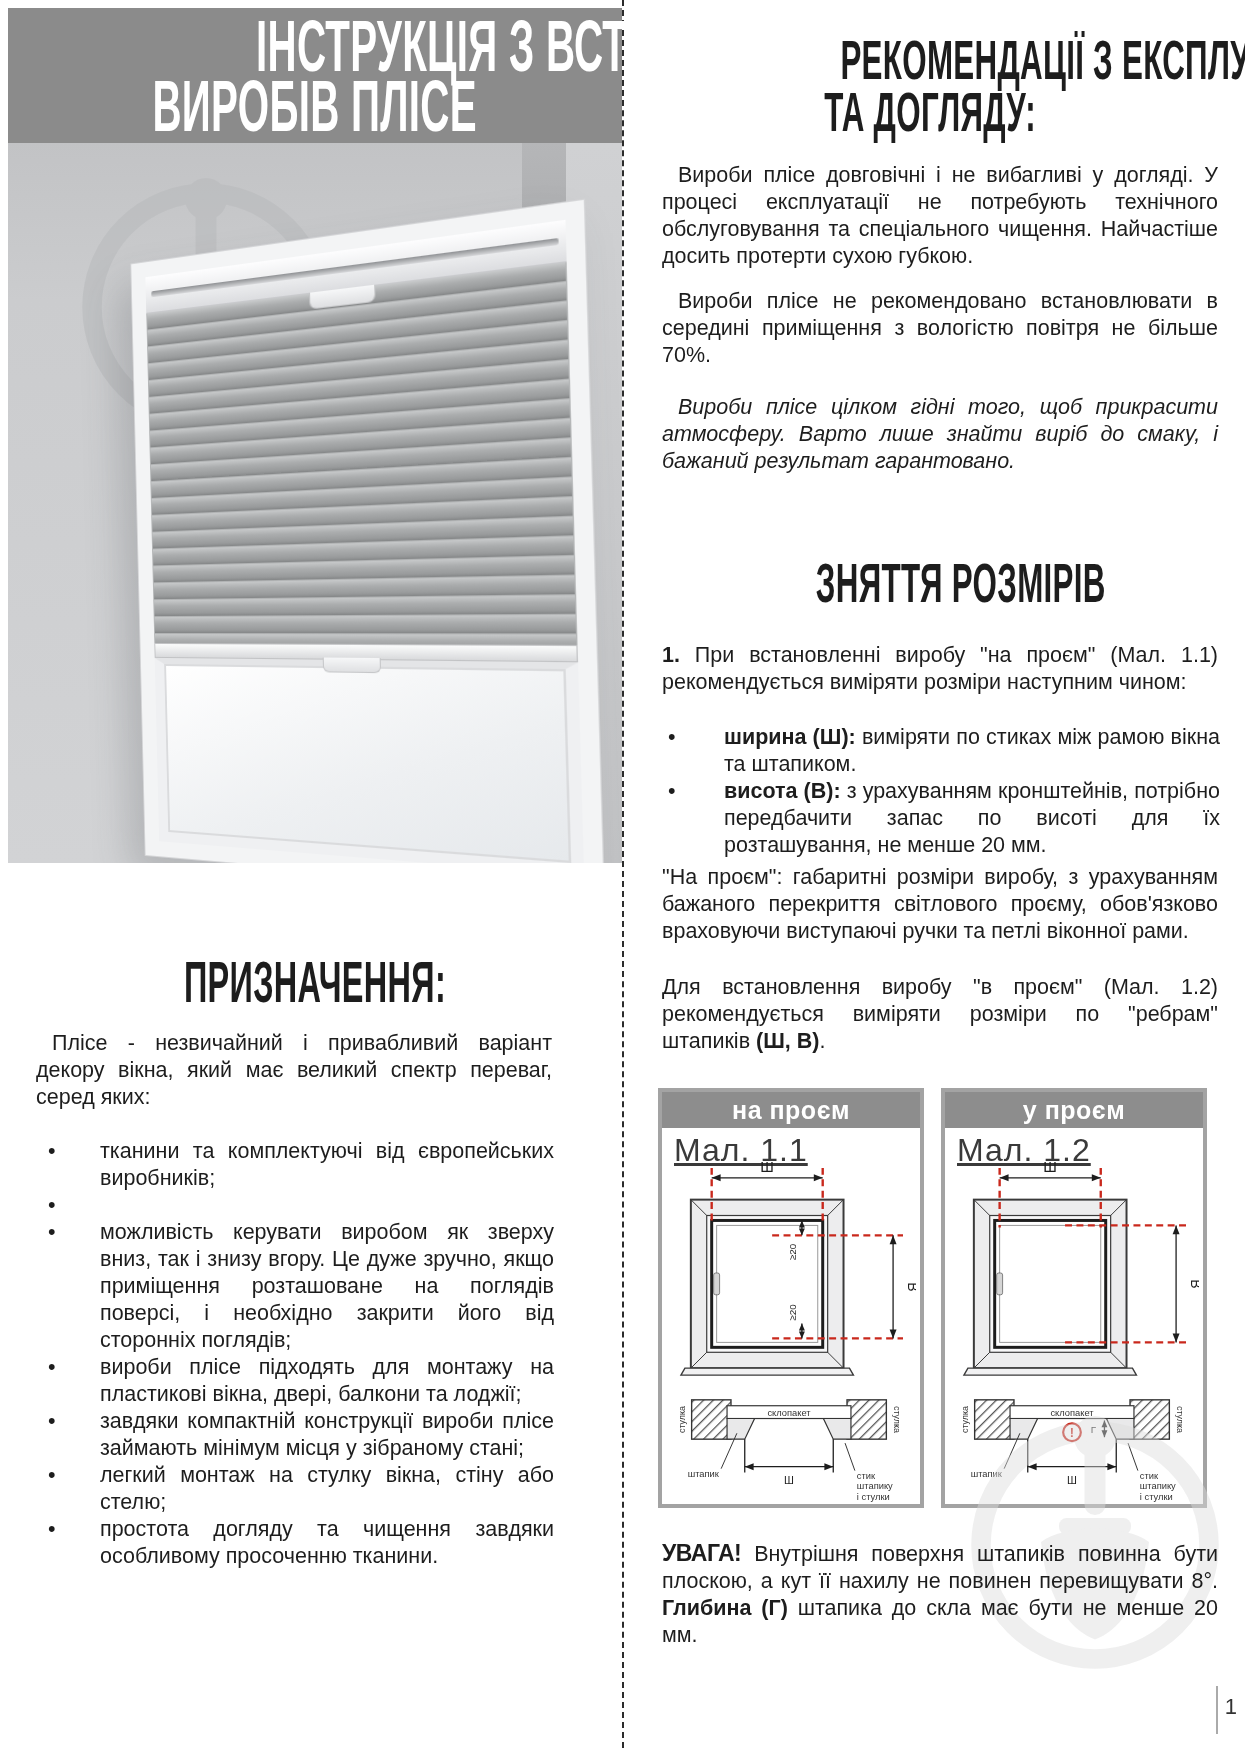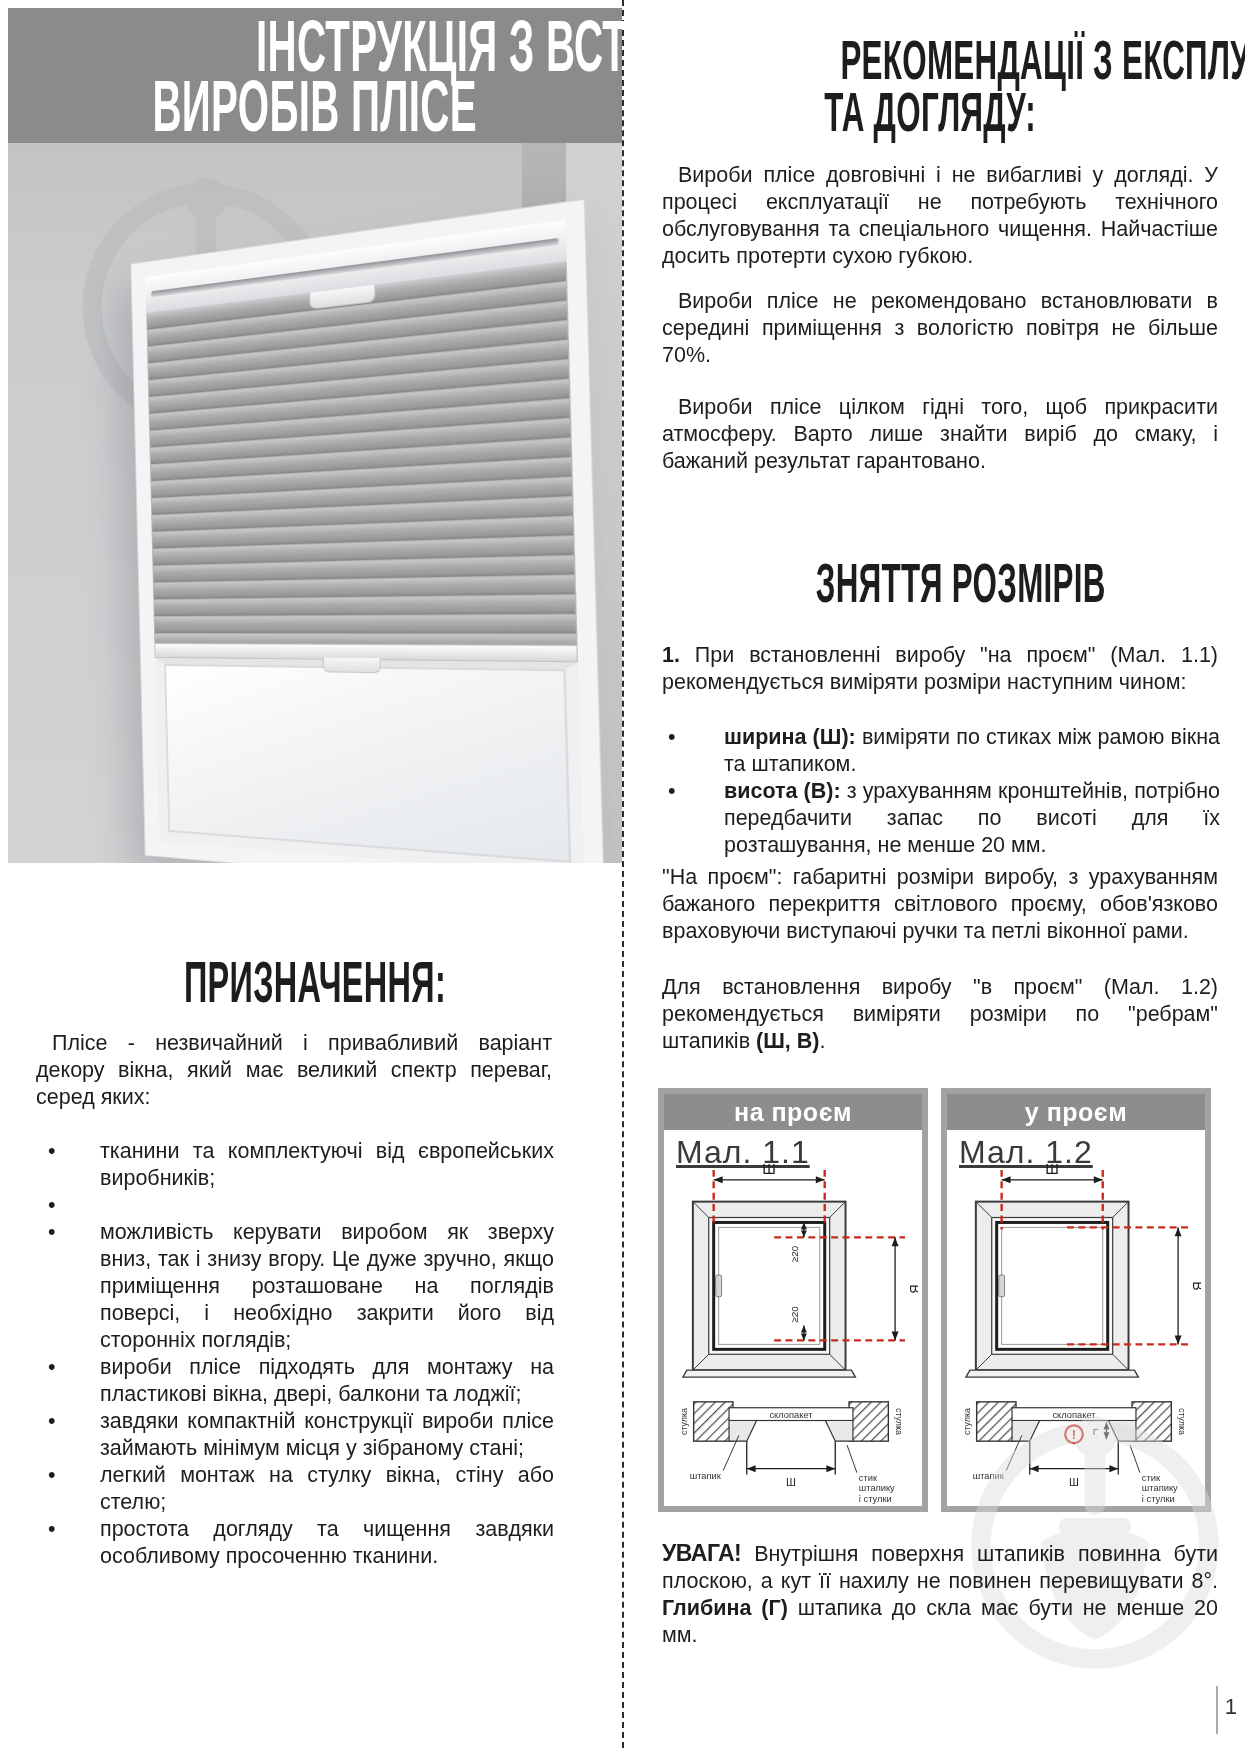--- a/index.html
+++ b/index.html
@@ -58,7 +58,7 @@
   .bdot{flex:none;}
   .btext{flex:1;text-align:justify;}
   .divider{left:622px;top:0;height:1748px;border-left:2px dashed #2b2b2b;width:0;}
-  .ital{}
+  .ital{font-style:italic;}
   .b{font-weight:700;}
   .uvaga-lead{font-weight:700;letter-spacing:-.5px;font-size:23px;}
   

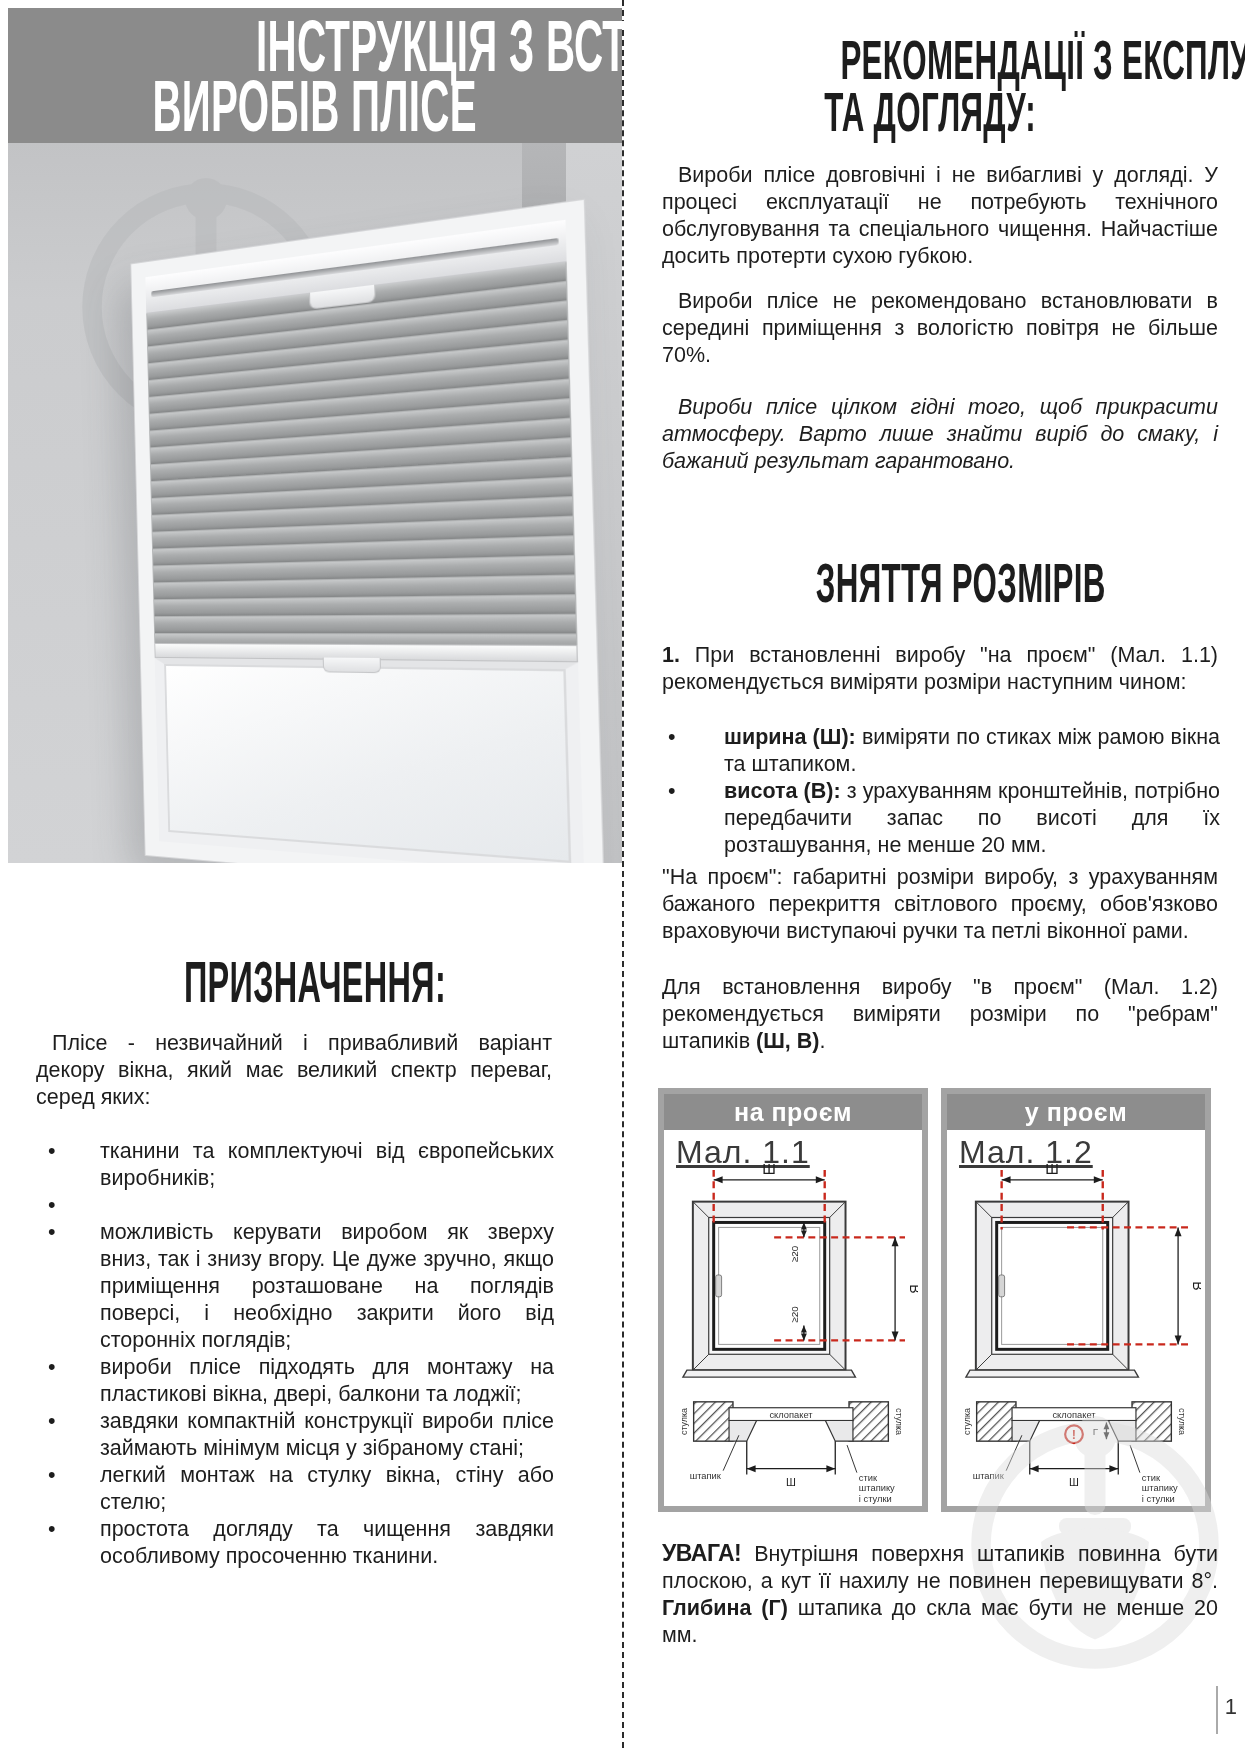--- a/index.html
+++ b/index.html
@@ -62,7 +62,7 @@
   .b{font-weight:700;}
   .uvaga-lead{font-weight:700;letter-spacing:-.5px;font-size:23px;}
   
-  .figbox{width:258px;height:412px;border:6px solid #a3a3a3;background:#ffffff;}
+  .figbox{width:258px;height:412px;border:4px solid #a3a3a3;background:#ffffff;}
   .fig1{left:658px;top:1088px;}
   .fig2{left:941px;top:1088px;}
   .fighead{height:36px;background:#8d8d8d;color:#ffffff;font-weight:700;font-size:25px;

